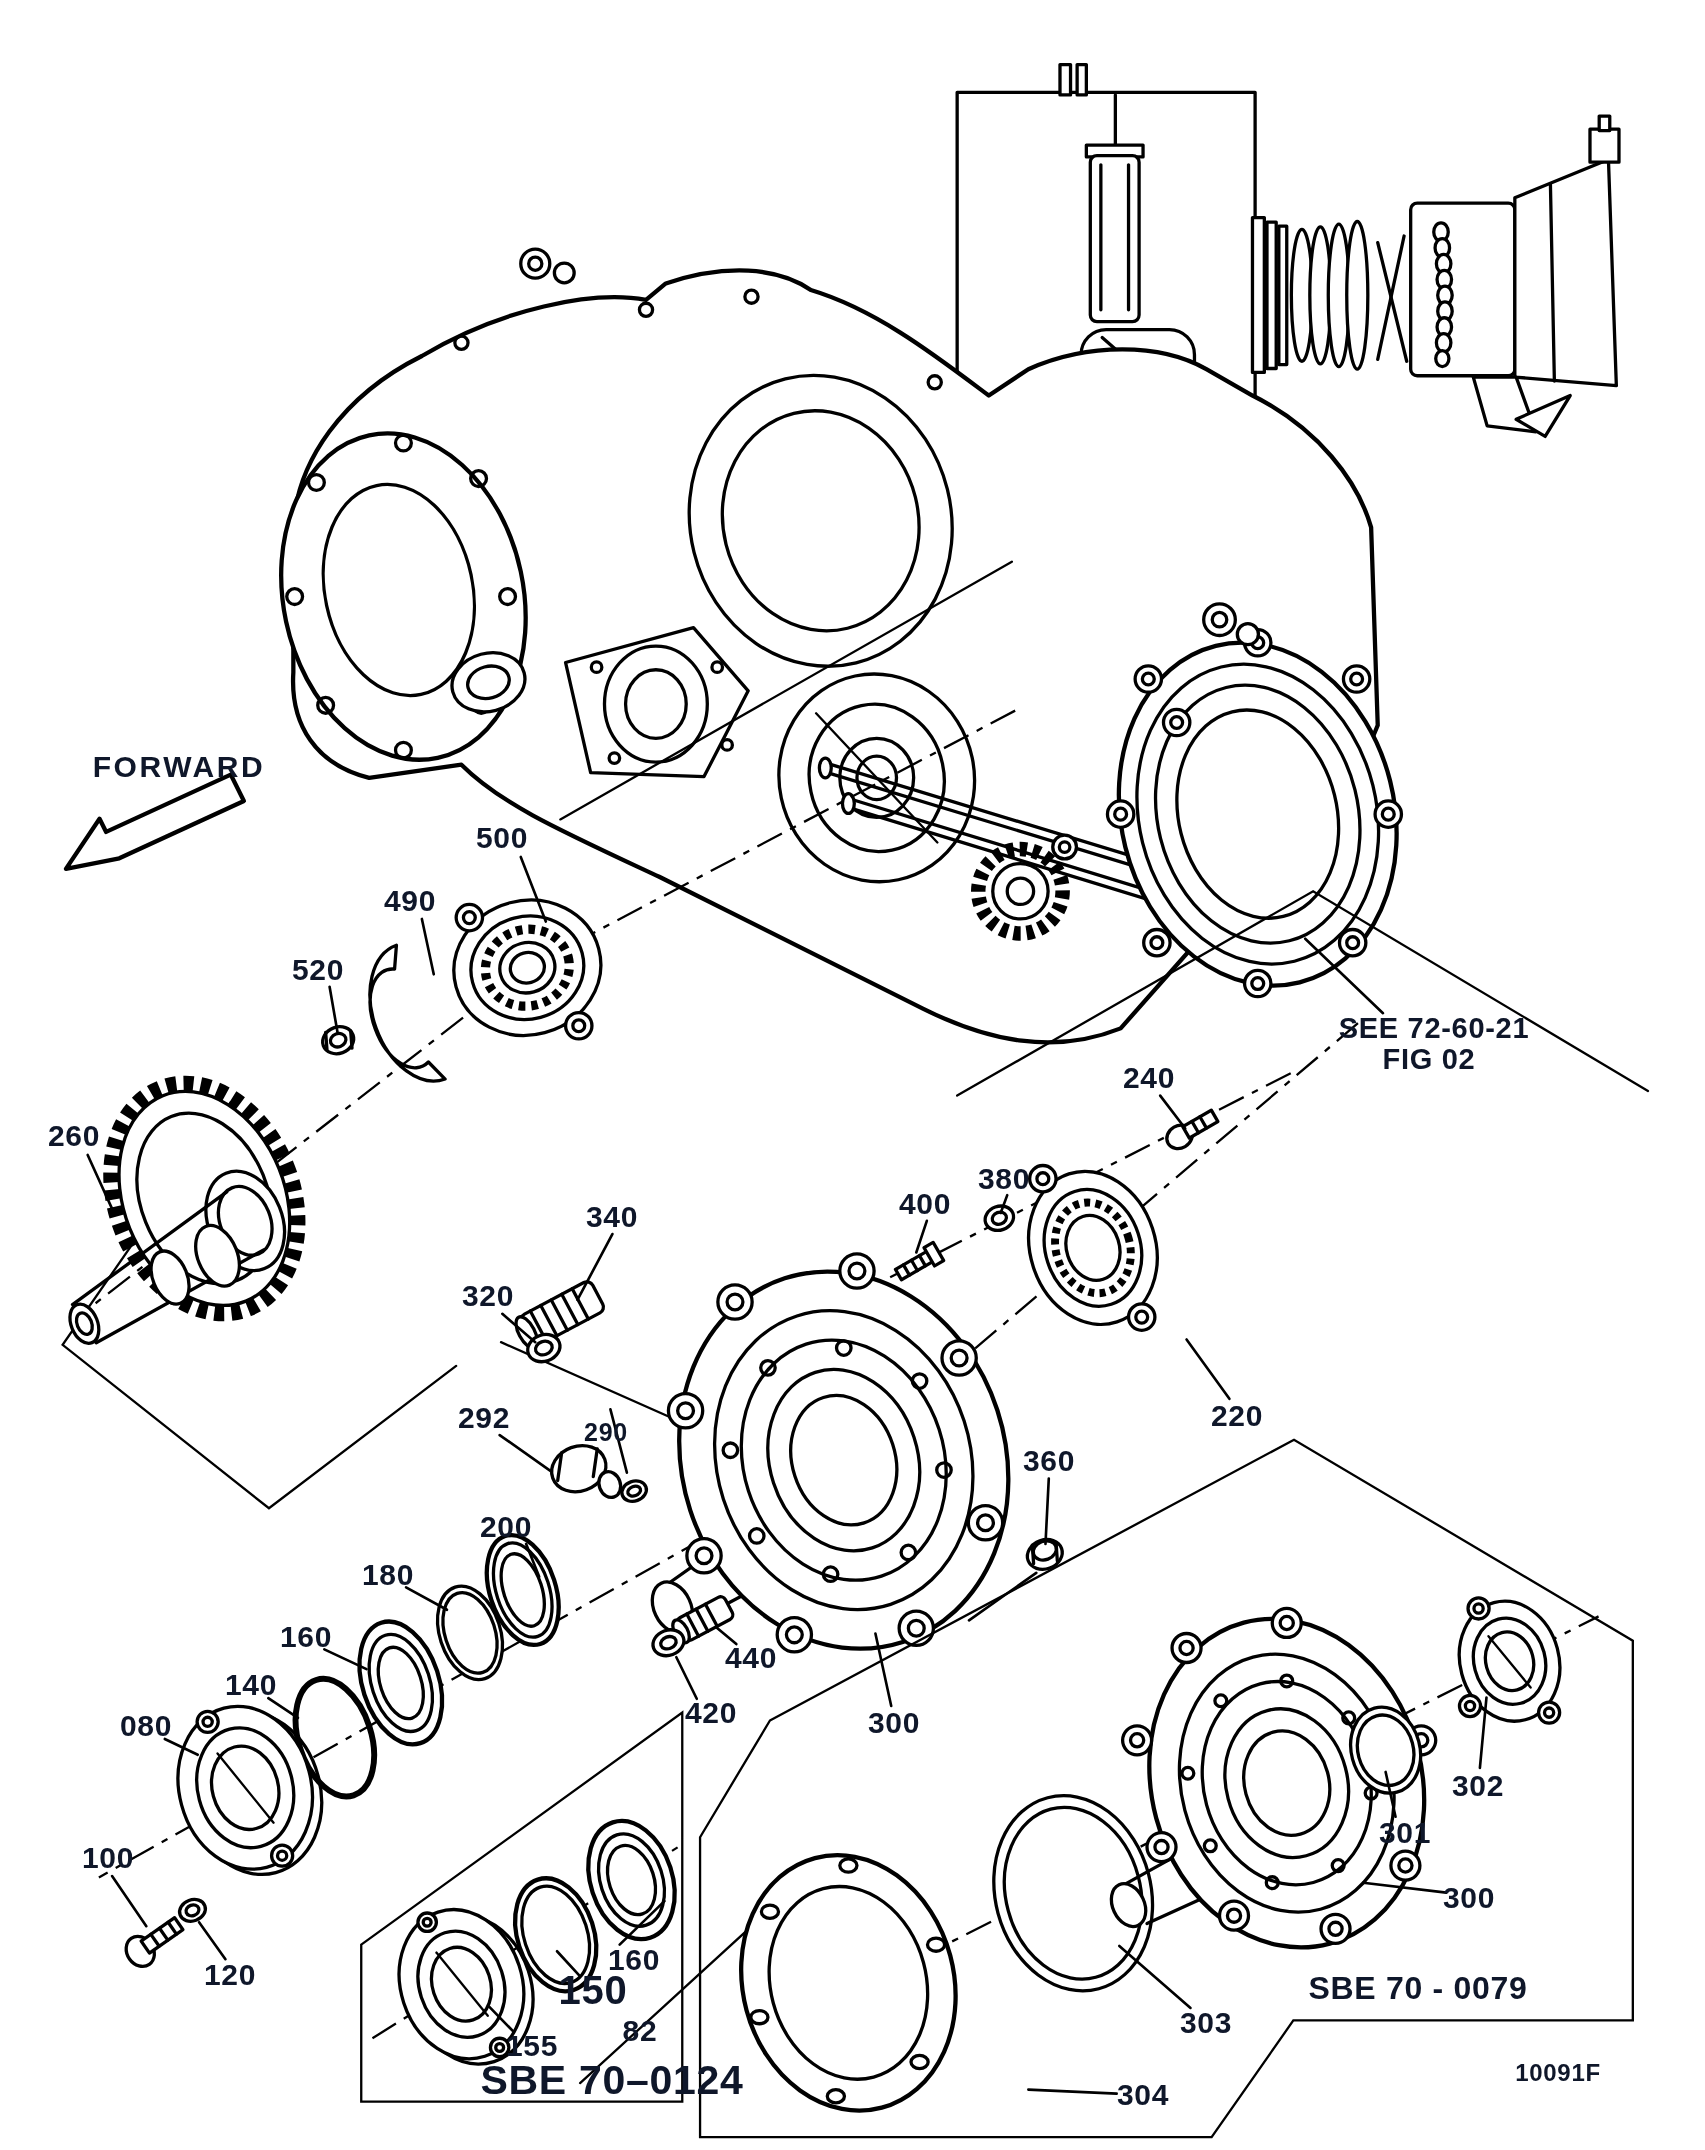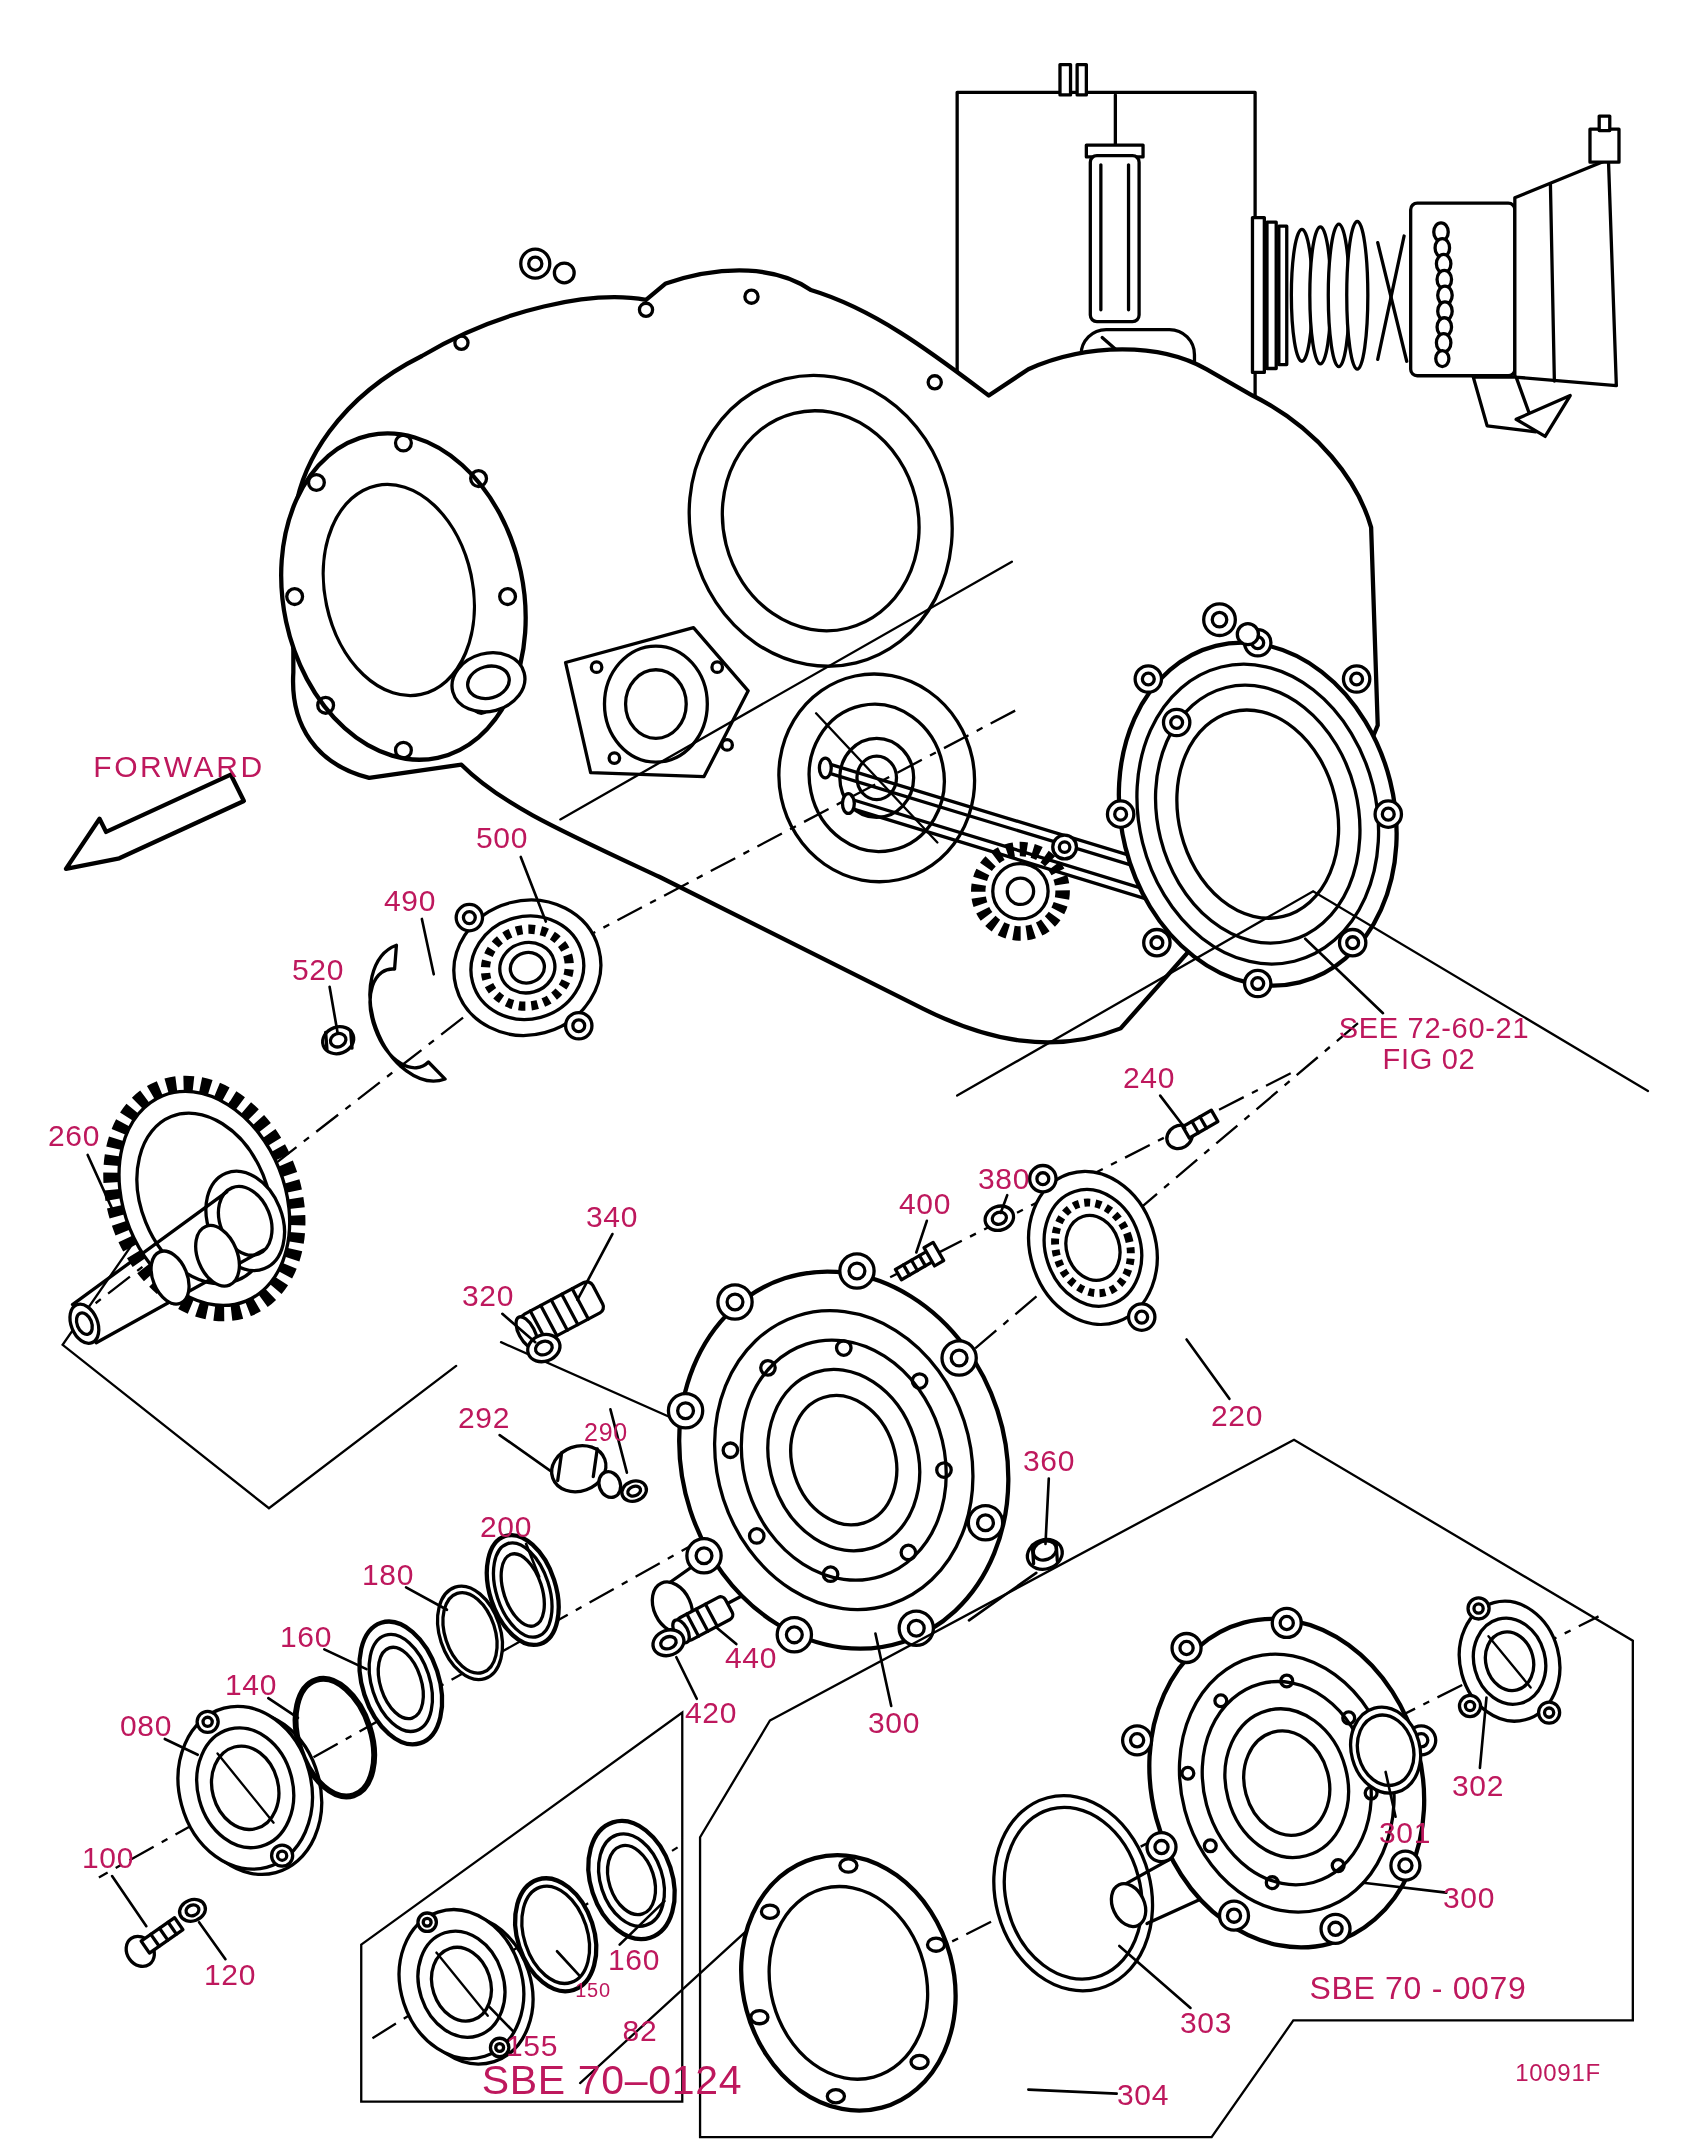--- a/index.html
+++ b/index.html
@@ -6,7 +6,7 @@
   .page{position:relative;width:1706px;height:2151px;background:#fff;overflow:hidden;
         font-family:"Liberation Sans",sans-serif;}
   .page svg{position:absolute;left:0;top:0;}
-  .callout{position:absolute;transform:translate(-50%,-50%);color:#be185d;font-weight:normal;
+  .callout{position:absolute;transform:translate(-50%,-50%);color:#0f172a;font-weight:bold;
            white-space:nowrap;letter-spacing:0.7px;line-height:1;}
   .callout.wide{letter-spacing:2.6px;}
   

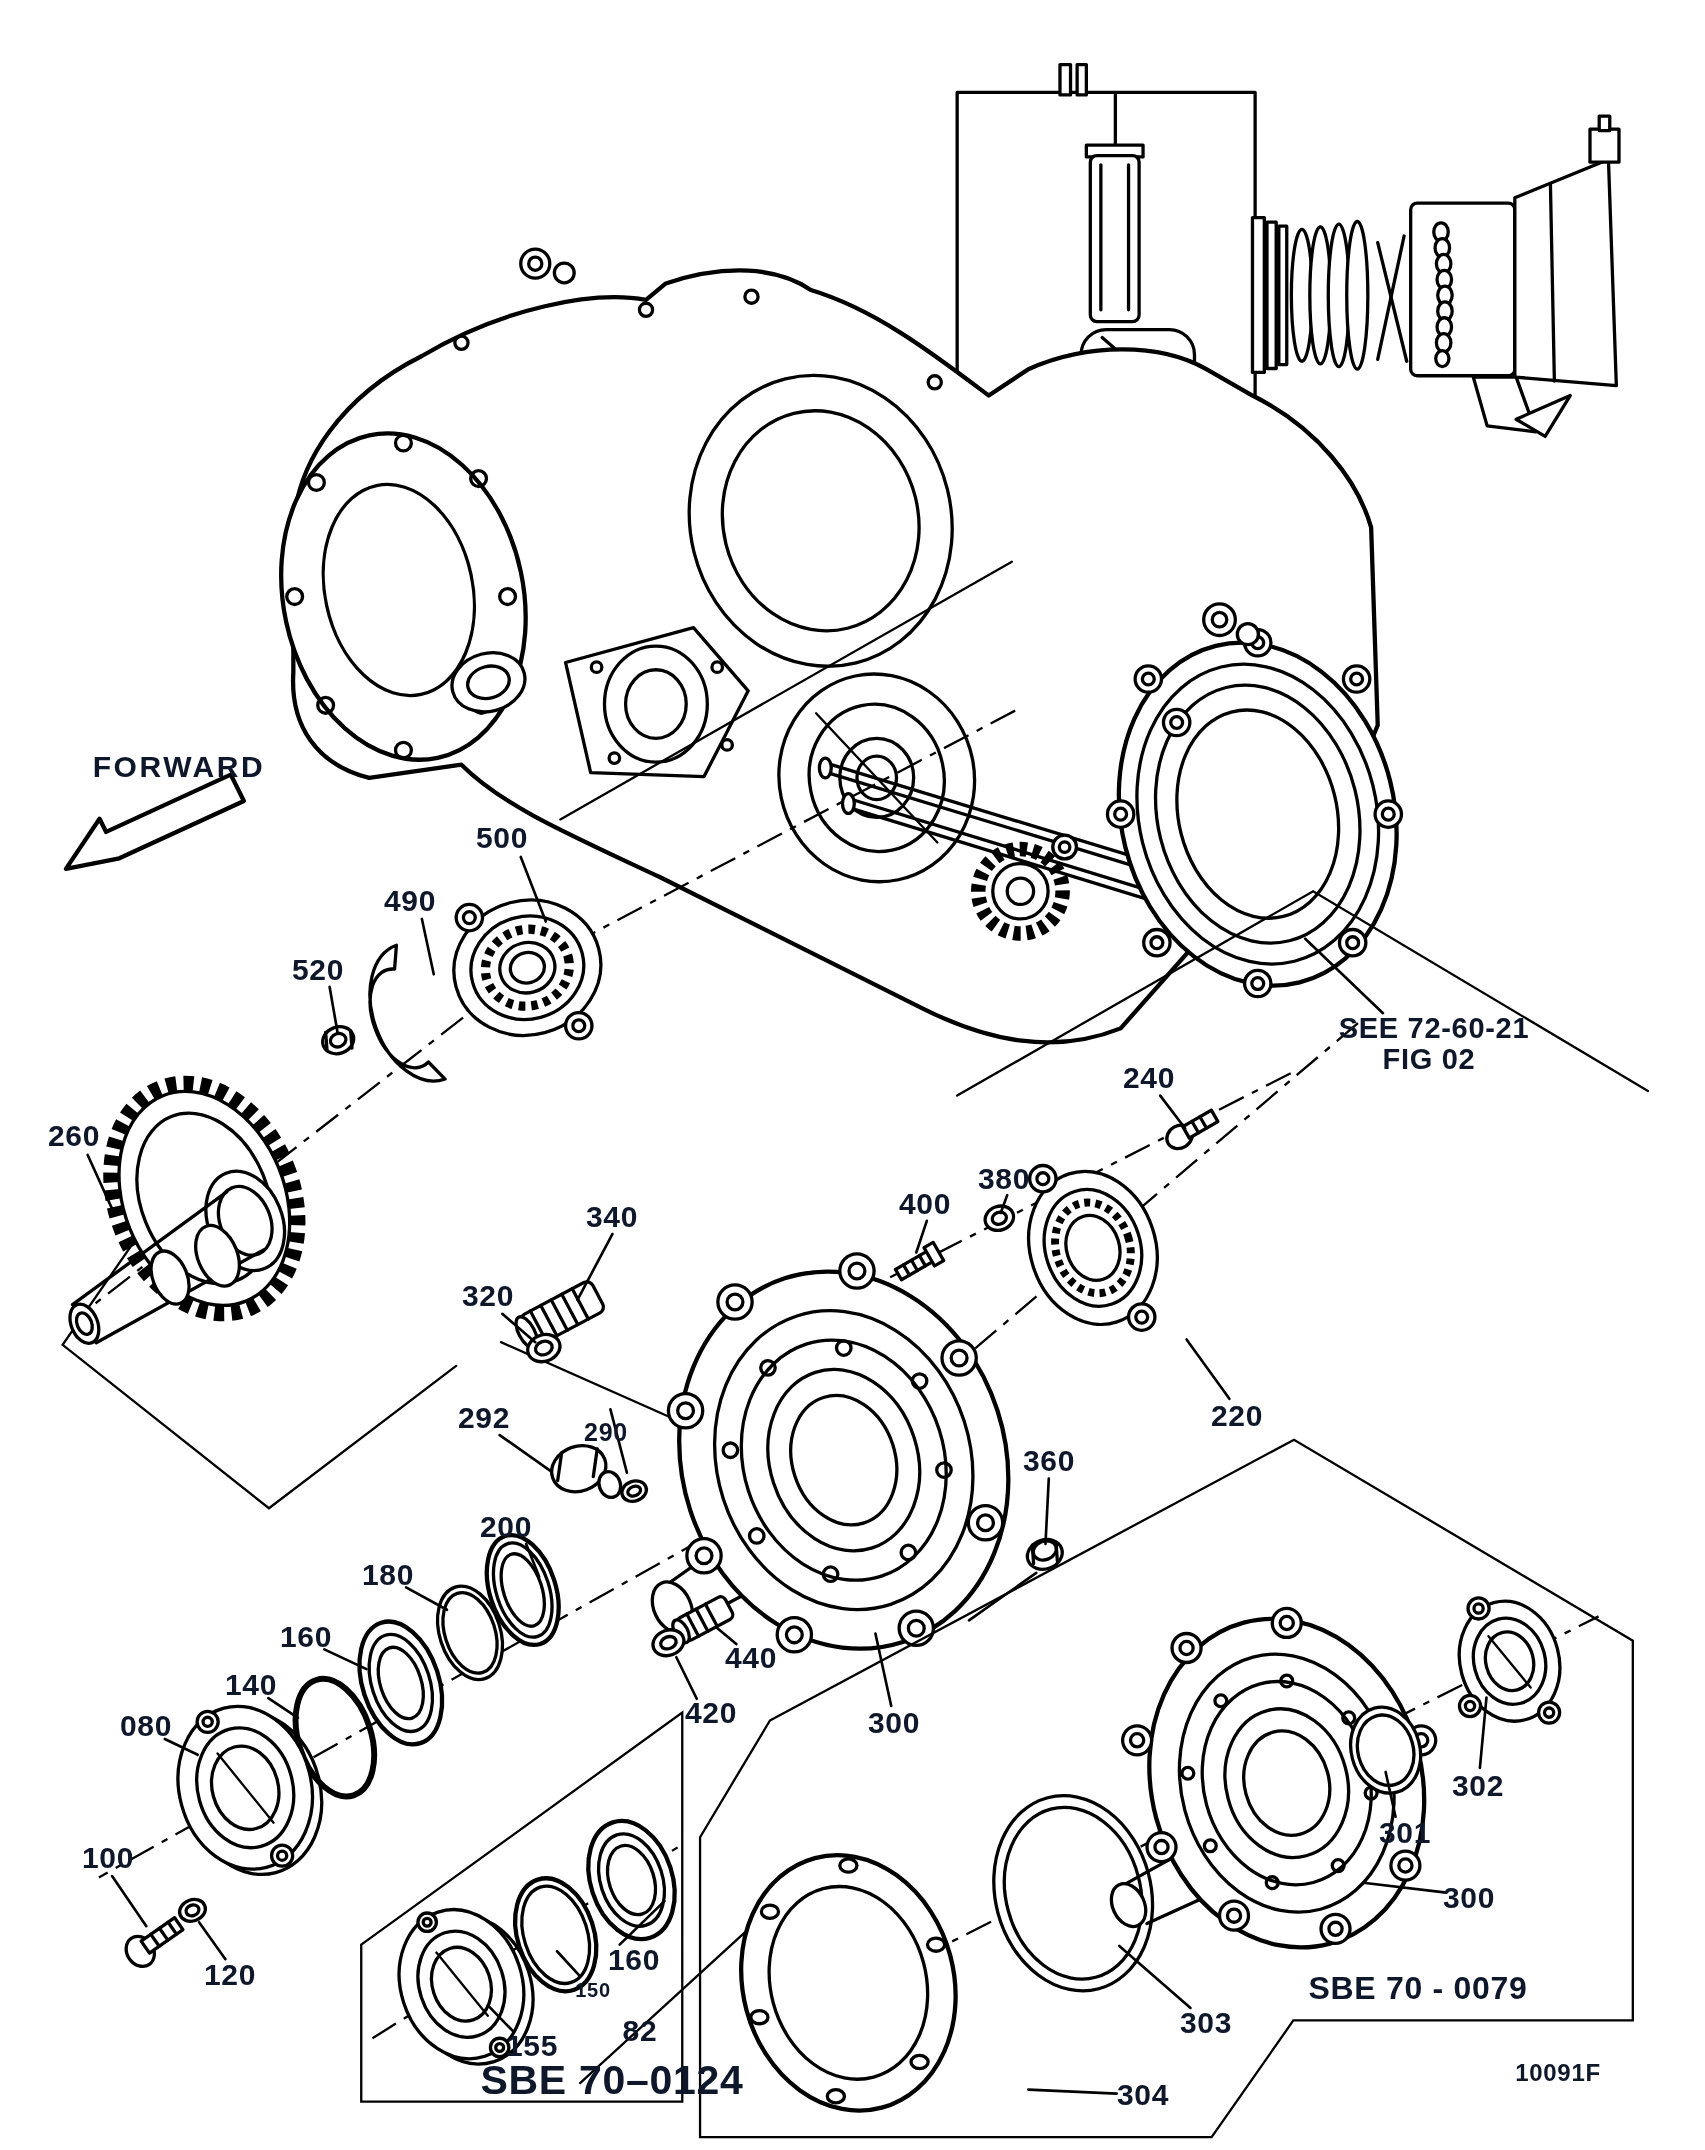--- a/index.html
+++ b/index.html
@@ -530,7 +530,7 @@
       <div class="callout" style="left: 1206px; top: 2023px; font-size: 30px;">303</div>
       <div class="callout" style="left: 1143px; top: 2095px; font-size: 30px;">304</div>
       <div class="callout" style="left: 532px; top: 2046px; font-size: 30px;">155</div>
-      <div class="callout" style="left: 593px; top: 1990px; font-size: 20px;">150</div>
+      <div class="callout" style="left: 593px; top: 1990px; font-size: 40px;">150</div>
       <div class="callout" style="left: 634px; top: 1960px; font-size: 30px;">160</div>
       <div class="callout" style="left: 640px; top: 2031px; font-size: 30px;">82</div>
       <div class="callout" style="left: 612px; top: 2080px; font-size: 41px;">SBE 70–0124</div>

